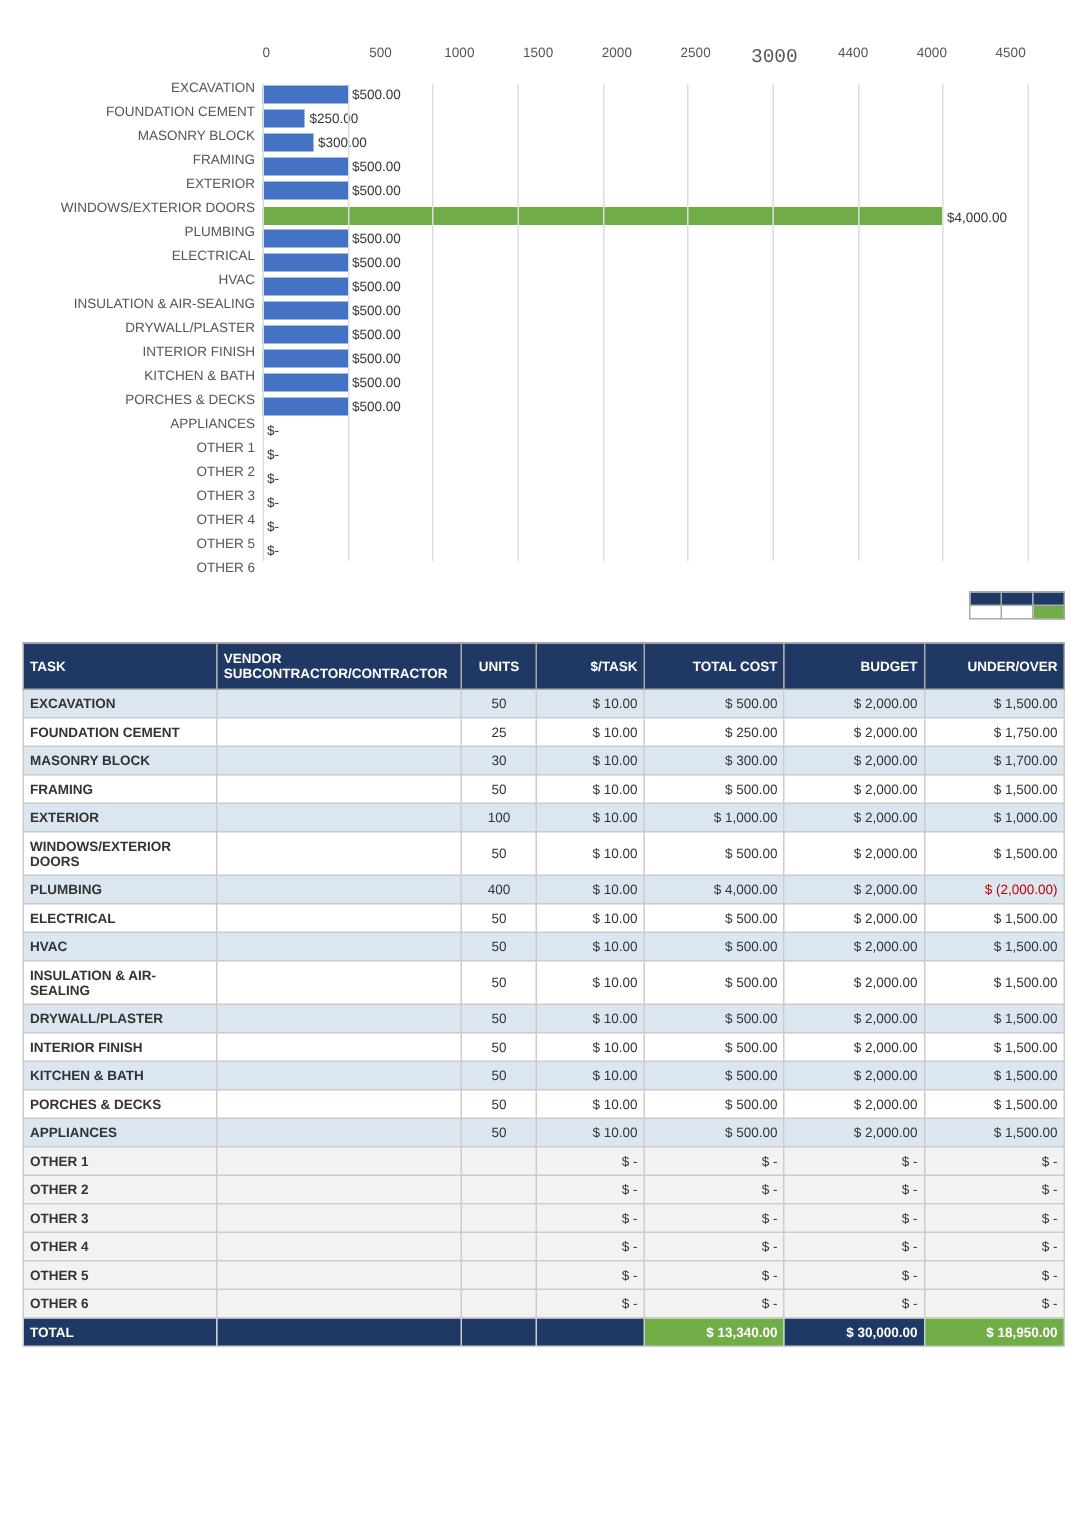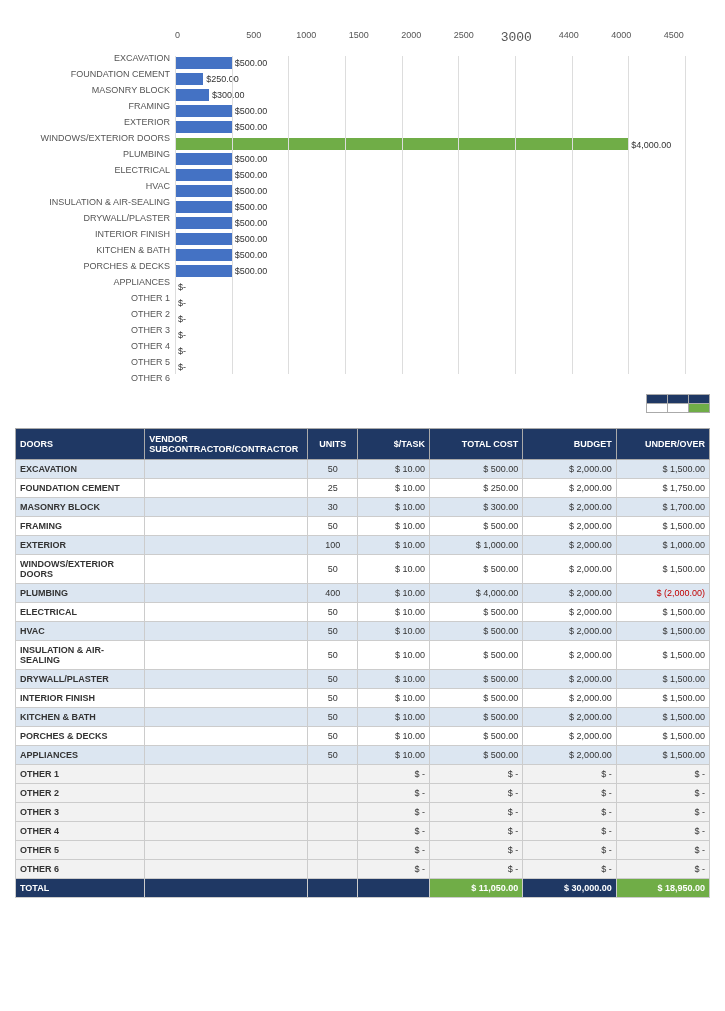--- a/index.html
+++ b/index.html
@@ -199,7 +199,7 @@
 <table class="main-table">
   <thead>
     <tr>
-      <th style="width:18%; text-align:left;">DOORS</th>
+      <th style="width:18%; text-align:left;">TASK</th>
       <th style="width:20%; text-align:left;">VENDOR<br>SUBCONTRACTOR/CONTRACTOR</th>
       <th style="width:7%; text-align:center;">UNITS</th>
       <th style="width:10%; text-align:right;">$/TASK</th>

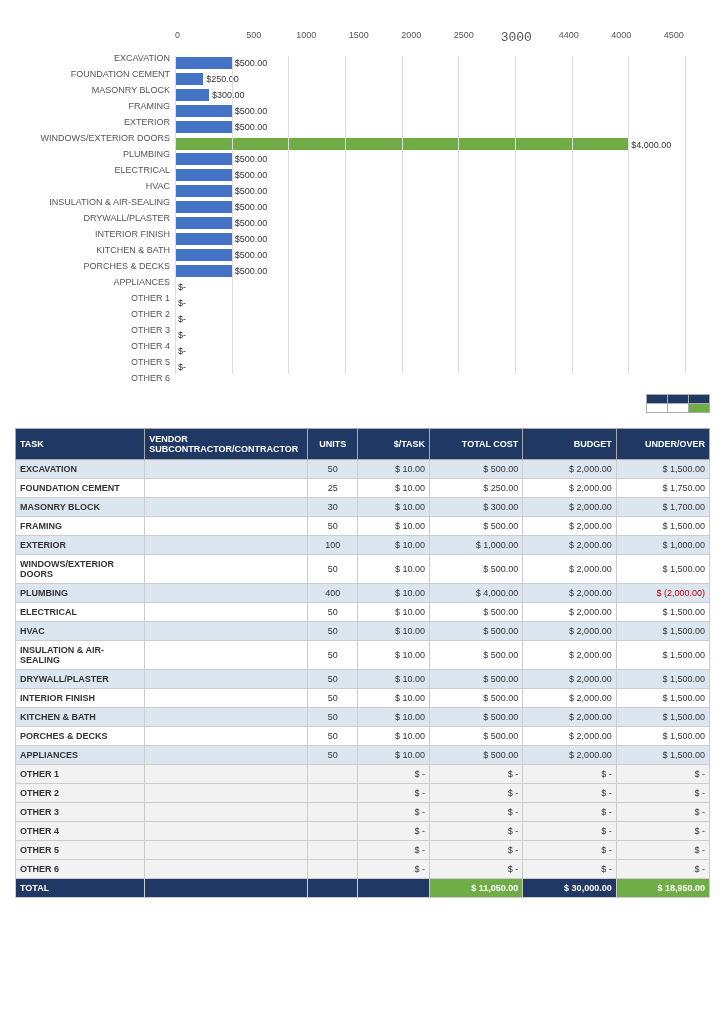--- a/index.html
+++ b/index.html
@@ -403,7 +403,7 @@
     <td></td>
     <td></td>
     <td></td>
-    <td class="right-align green-cell">$ 11,050.00</td>
+    <td class="right-align green-cell">$ 13,340.00</td>
     <td class="right-align">$ 30,000.00</td>
     <td class="right-align green-cell">$ 18,950.00</td>
   </tr>

